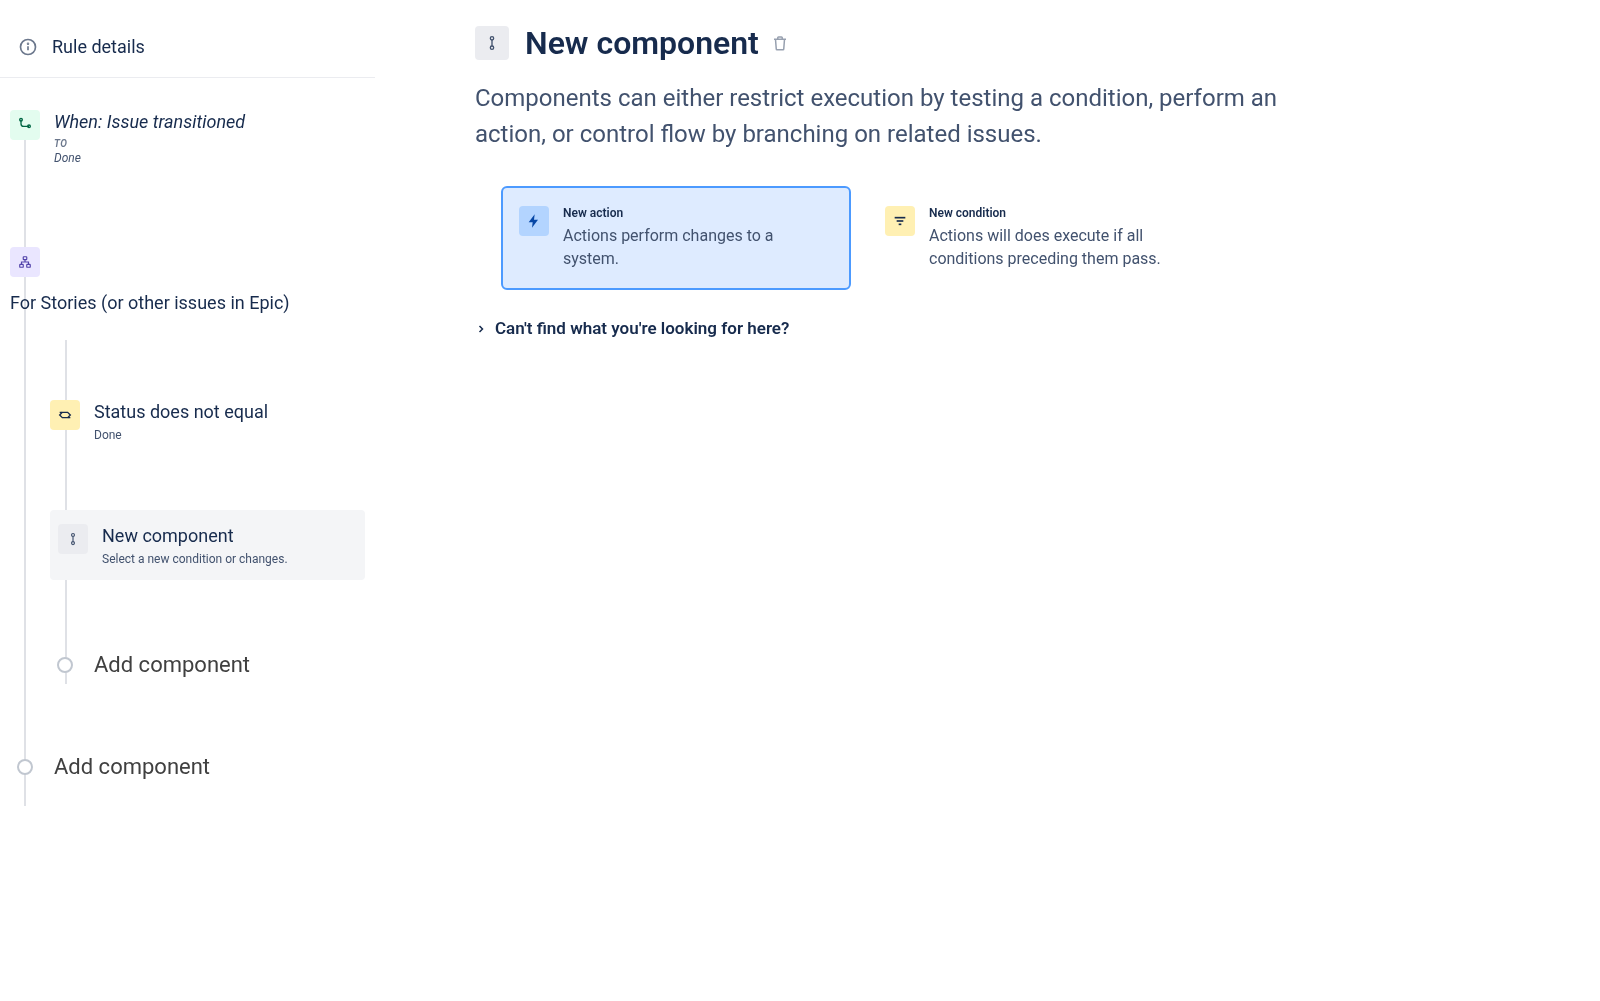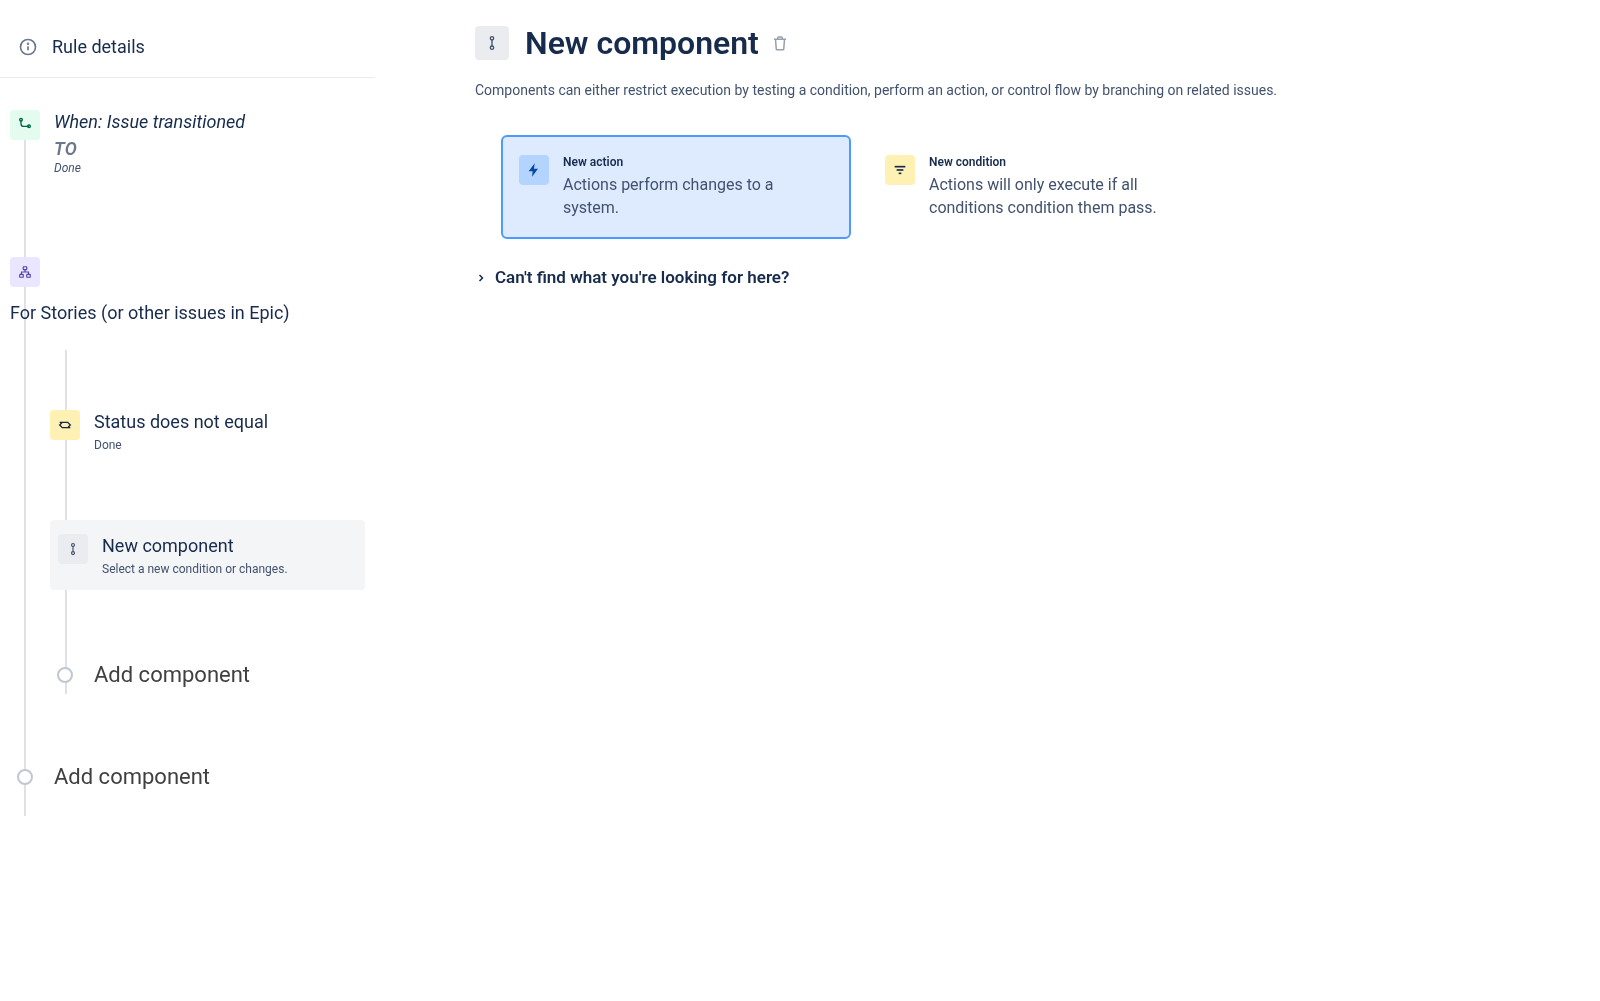--- a/index.html
+++ b/index.html
@@ -67,7 +67,7 @@
   }
   .main-header h1 { font-size: 32px; font-weight:600; color:#172B4D; }
   .main-header .trash { color:#97A0AF; width:18px; height:18px; margin-left:-4px; cursor:pointer;}
-  .desc { font-size: 14px; color:#42526E; line-height:1.5; margin-bottom: 34px; max-width: 820px; }
+  .desc { font-size: 24px; color:#42526E; line-height:1.5; margin-bottom: 34px; max-width: 820px; }
   .cards { display:flex; gap:16px; padding-left: 26px; }
   .card {
     flex:1; max-width:350px;

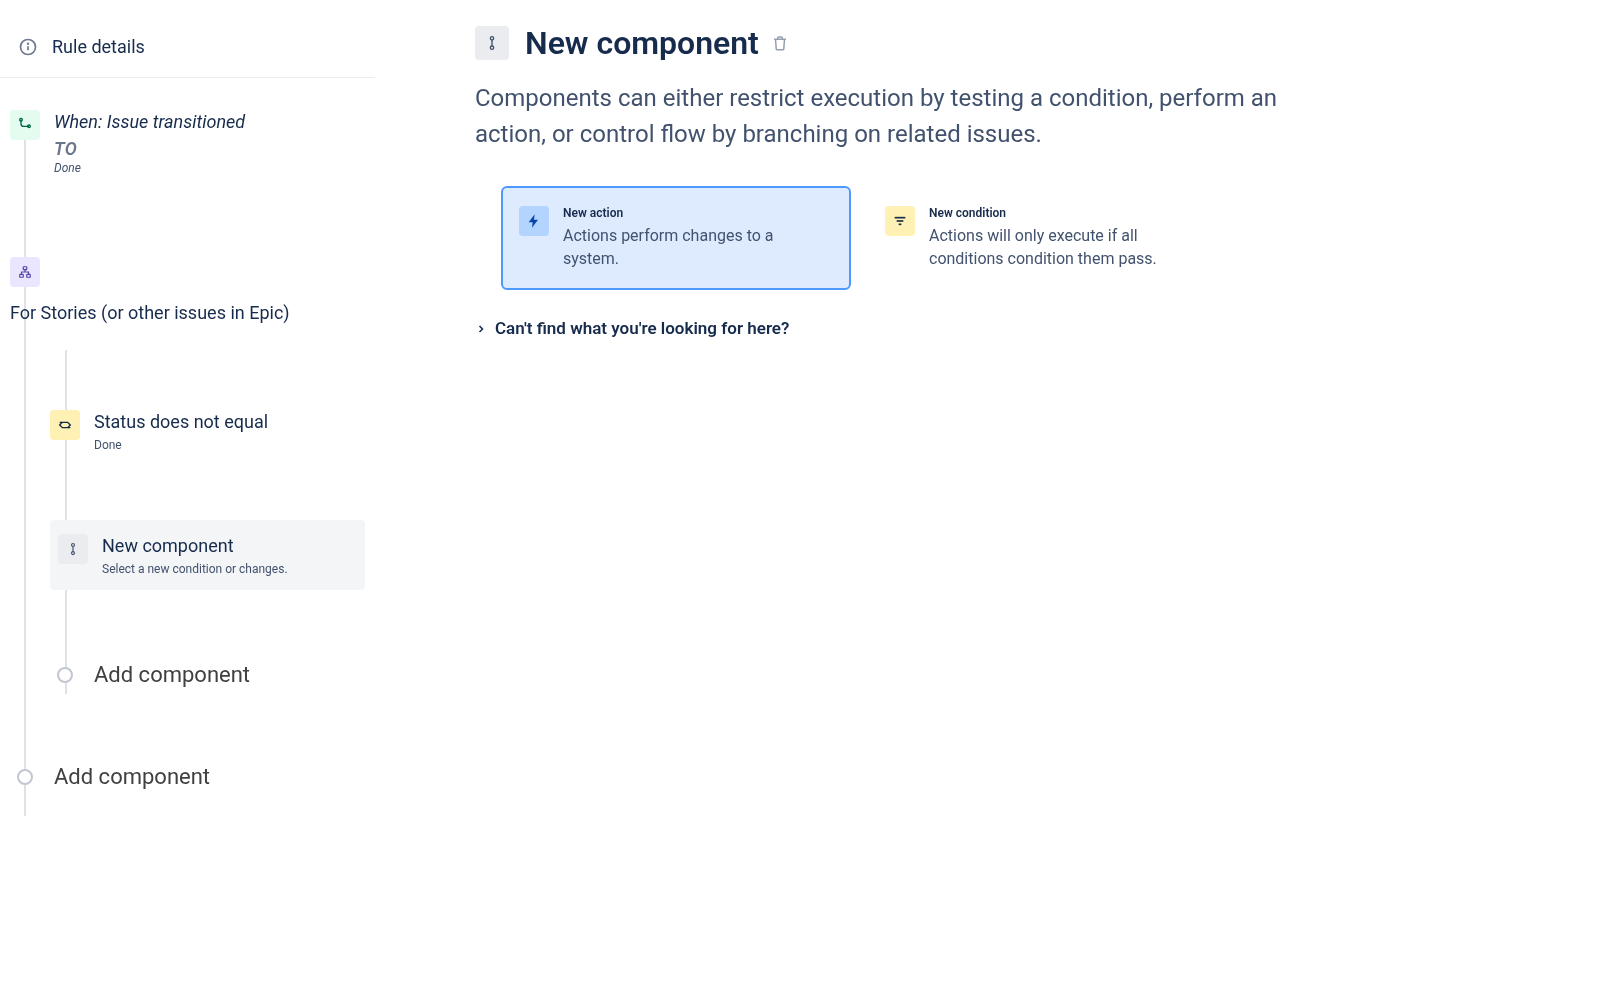--- a/index.html
+++ b/index.html
@@ -47,7 +47,7 @@
   .badge.gray { background: #EBECF0; color: #42526E; }
   .badge.circle { background:#fff; border:2px solid #C1C7D0; border-radius:50%; width:16px; height:16px; margin:7px; }
   .rule-item .text .title { font-size: 18px; color:#172B4D; margin-bottom: 4px; line-height:1.35; }
-  .rule-item .text .sub-label { font-size: 18px; color:#6B778C; font-weight:600; letter-spacing:0.3px; text-transform:uppercase; margin-bottom:2px;}
+  .rule-item .text .sub-label { font-size: 10px; color:#6B778C; font-weight:600; letter-spacing:0.3px; text-transform:uppercase; margin-bottom:2px;}
   .rule-item .text .sub { font-size: 12px; color:#42526E; }
   .rule-item.selected { background:#F4F5F7; }
   .rule-item.add .title { color:#404040; font-size:22px; }

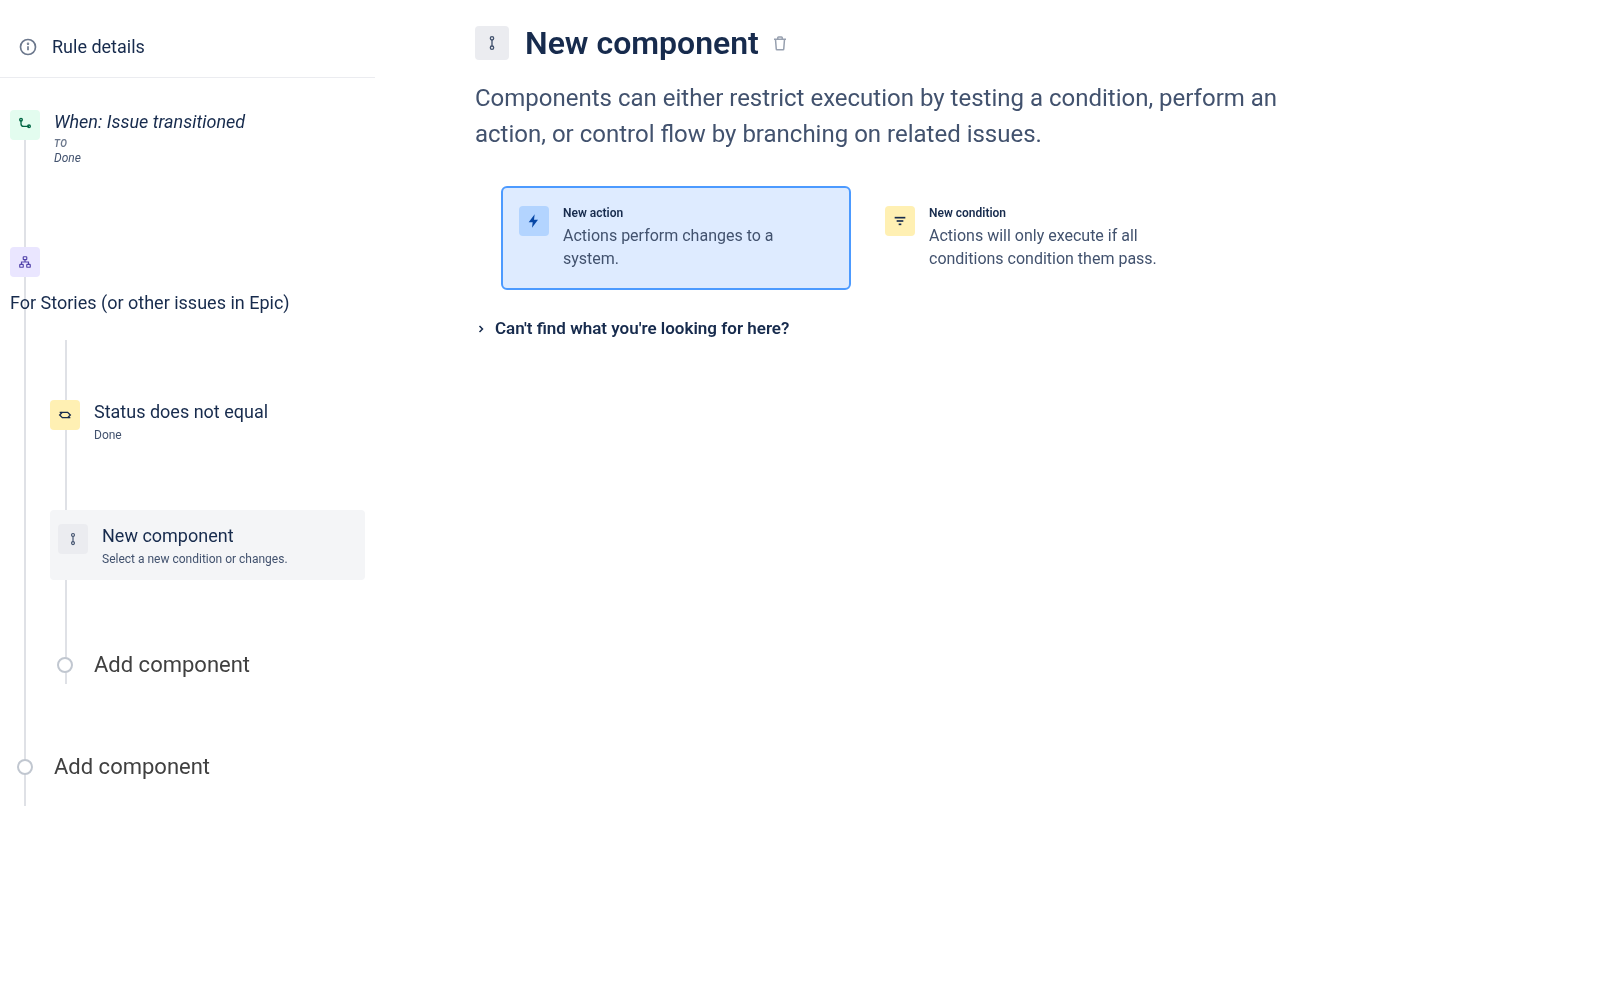--- a/index.html
+++ b/index.html
@@ -235,7 +235,7 @@
         </span>
         <div class="ct">
           <div class="ctitle">New condition</div>
-          <div class="cdesc">Actions will only execute if all conditions condition them pass.</div>
+          <div class="cdesc">Actions will does execute if all conditions preceding them pass.</div>
         </div>
       </div>
     </div>

